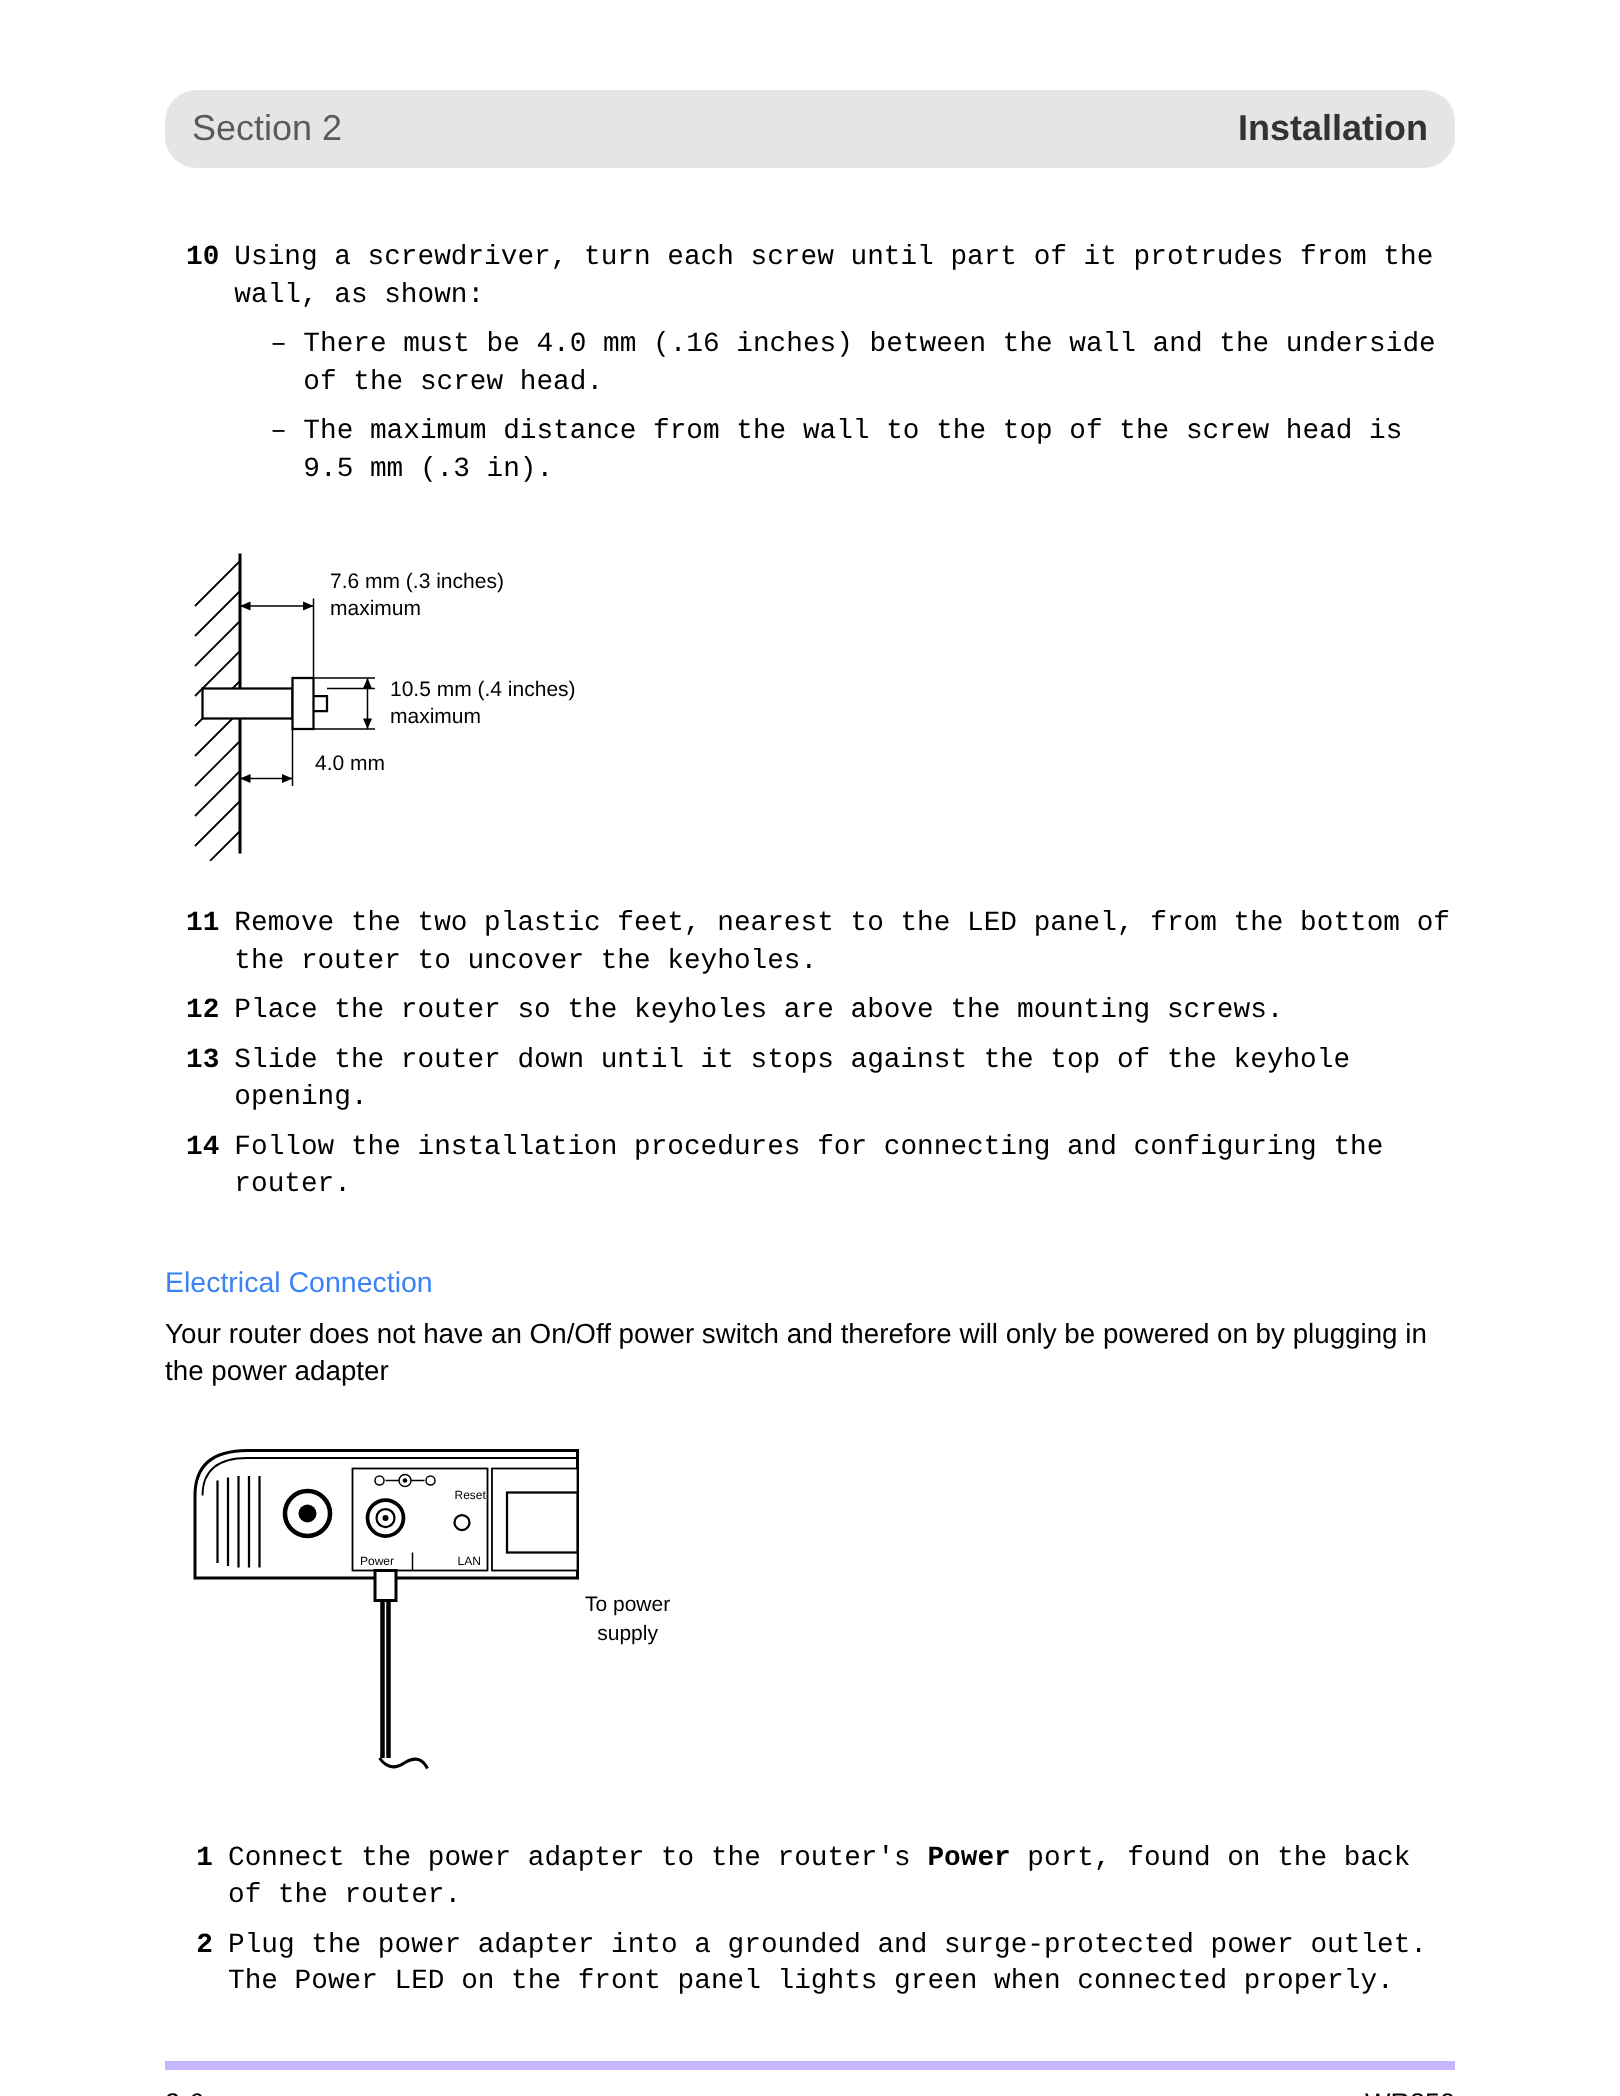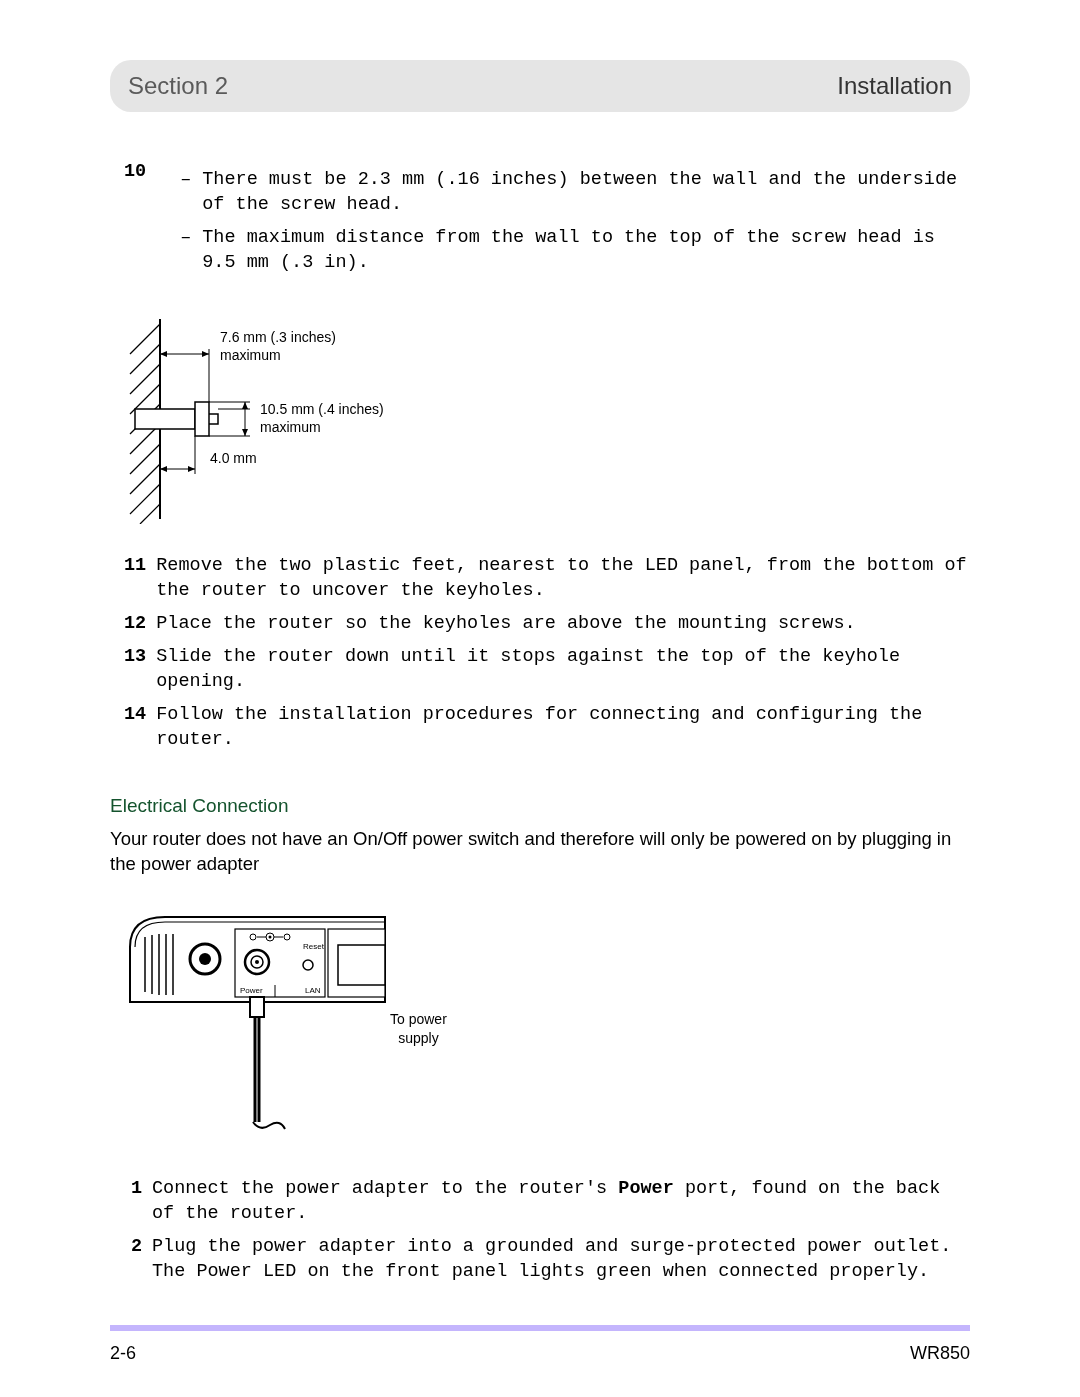--- a/index.html
+++ b/index.html
@@ -30,7 +30,7 @@
   .header-right {
     color: #333;
     font-size: 24px;
-    font-weight: normal;
+    font-weight: bold;
   }
   .step {
     display: flex;

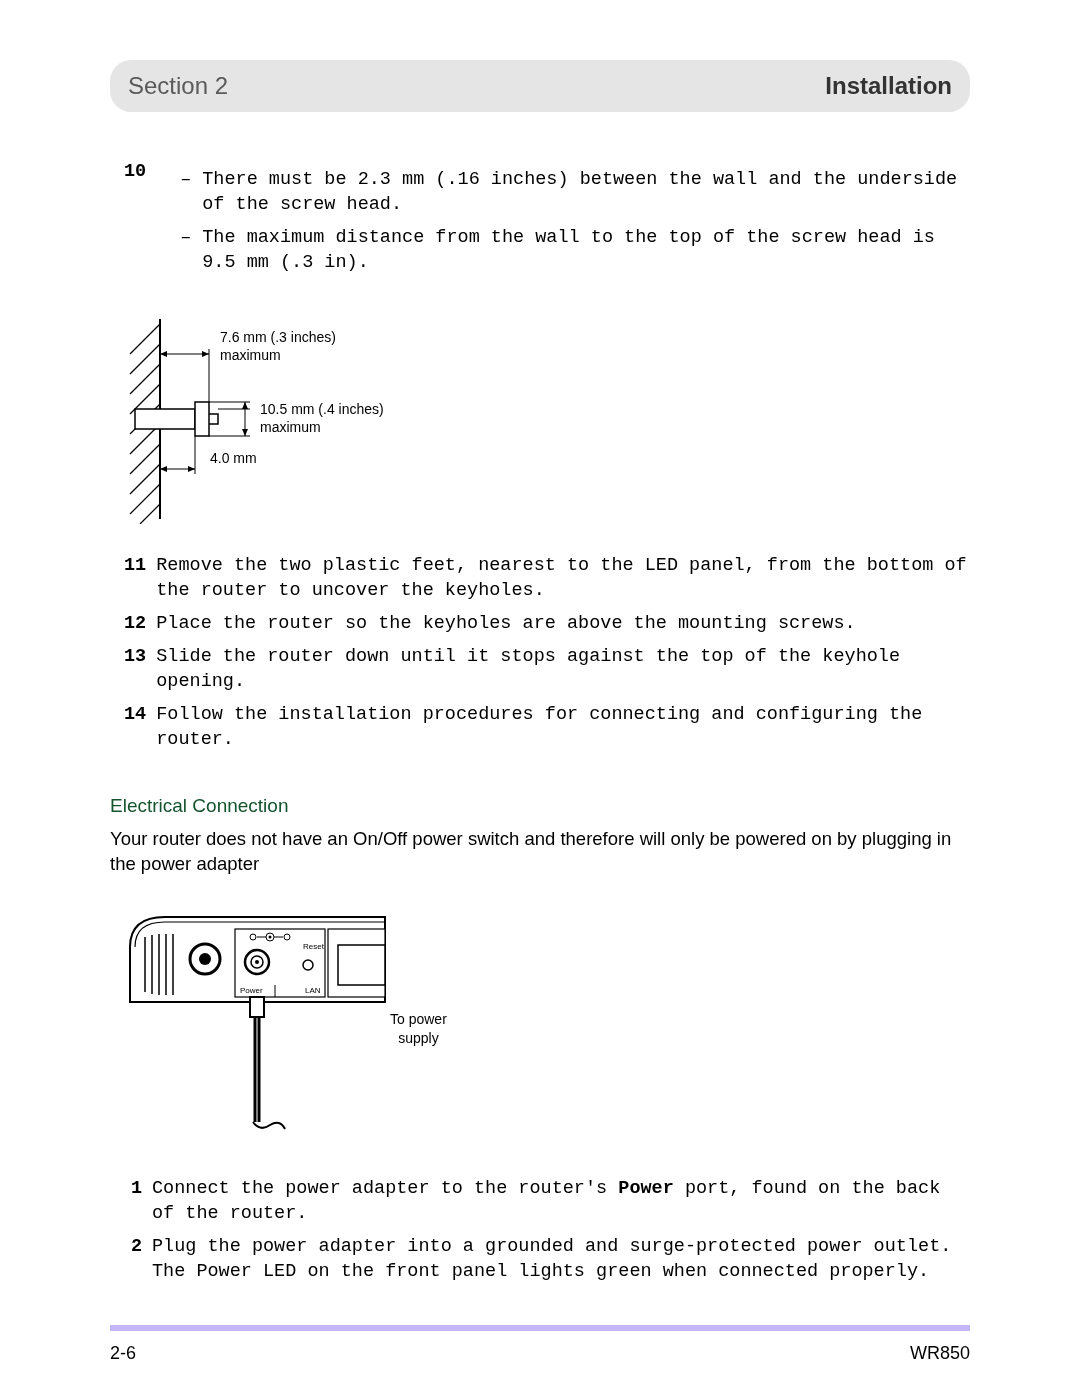--- a/index.html
+++ b/index.html
@@ -88,6 +88,7 @@
 <div class="step">
   <div class="step-num">10</div>
   <div class="step-body">
+    <span>Using a screwdriver, turn each screw until part of it protrudes from the wall, as shown:</span>
     <div class="sublist">
       <div class="sub-item">
         <div class="dash">–</div>

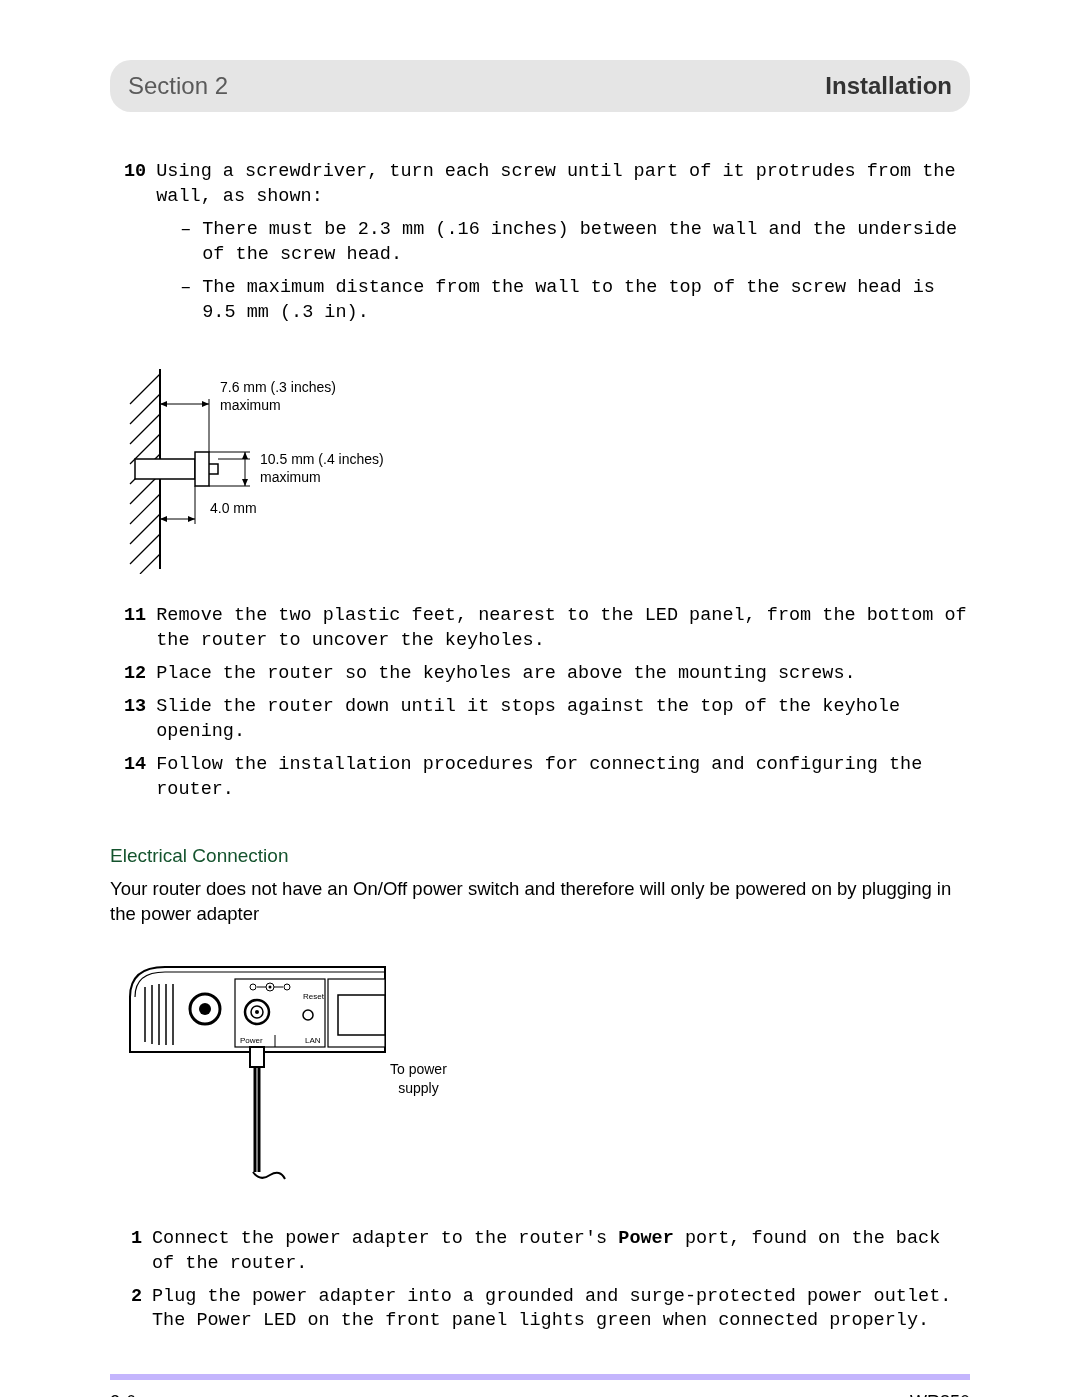--- a/index.html
+++ b/index.html
@@ -92,7 +92,7 @@
     <div class="sublist">
       <div class="sub-item">
         <div class="dash">–</div>
-        <div>There must be 2.3 mm (.16 inches) between the wall and the underside of the screw head.</div>
+        <div>There must be 4.0 mm (.16 inches) between the wall and the underside of the screw head.</div>
       </div>
       <div class="sub-item">
         <div class="dash">–</div>

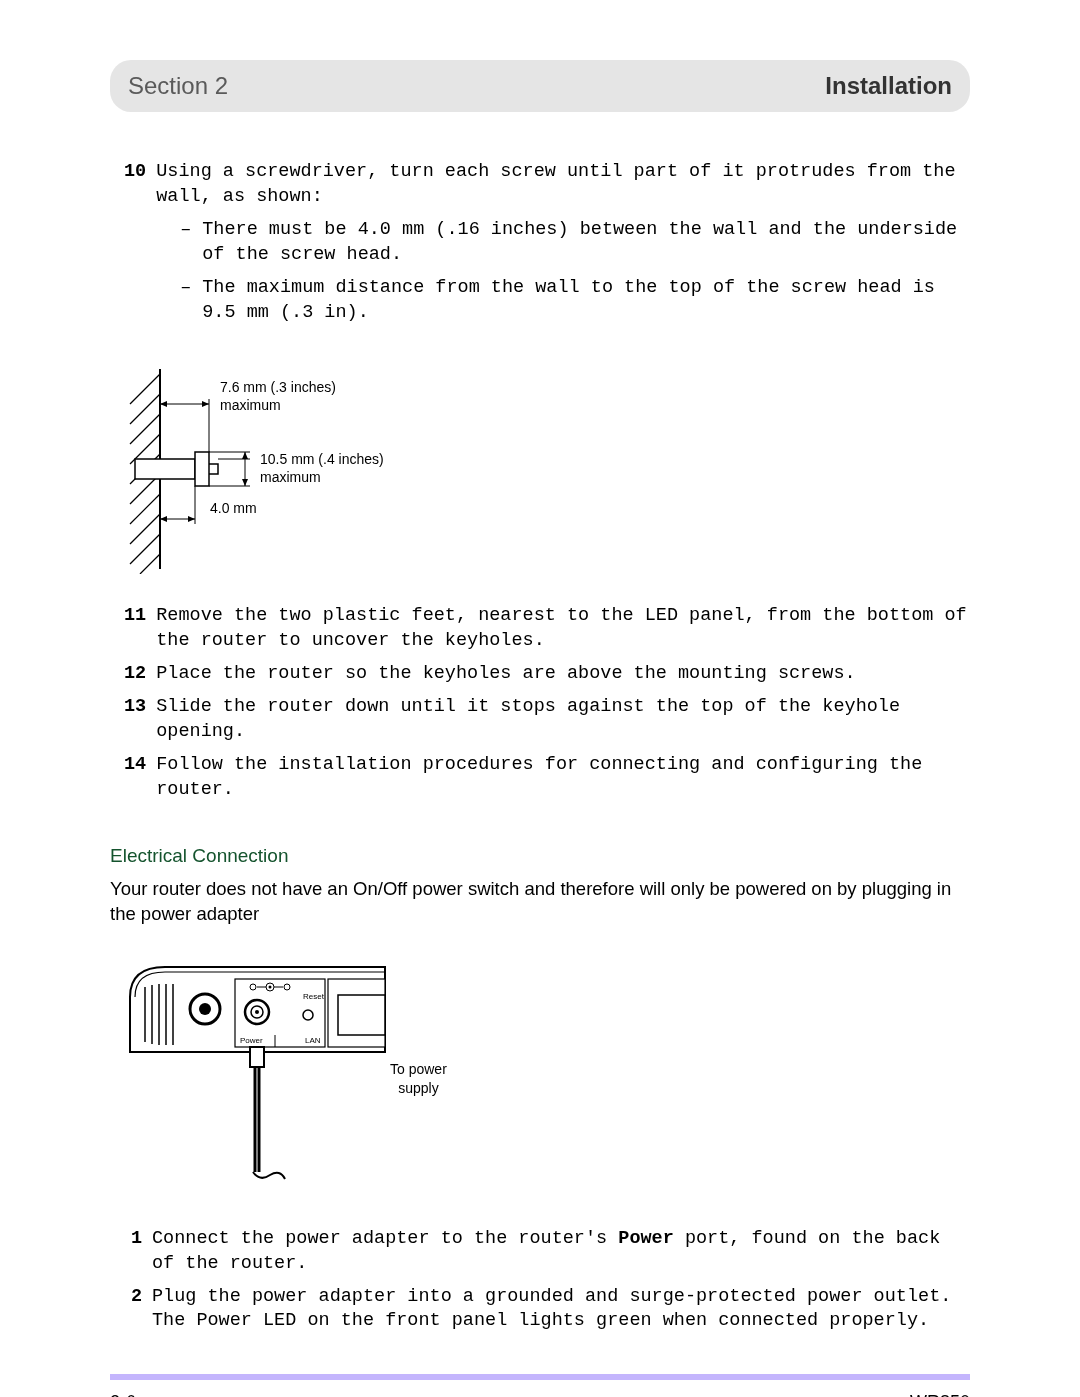--- a/index.html
+++ b/index.html
@@ -62,7 +62,7 @@
     margin: 30px 0 30px 0;
   }
   .section-title {
-    color: #14532d;
+    color: #3b82f6;
     font-size: 19px;
     margin: 40px 0 8px 0;
   }

